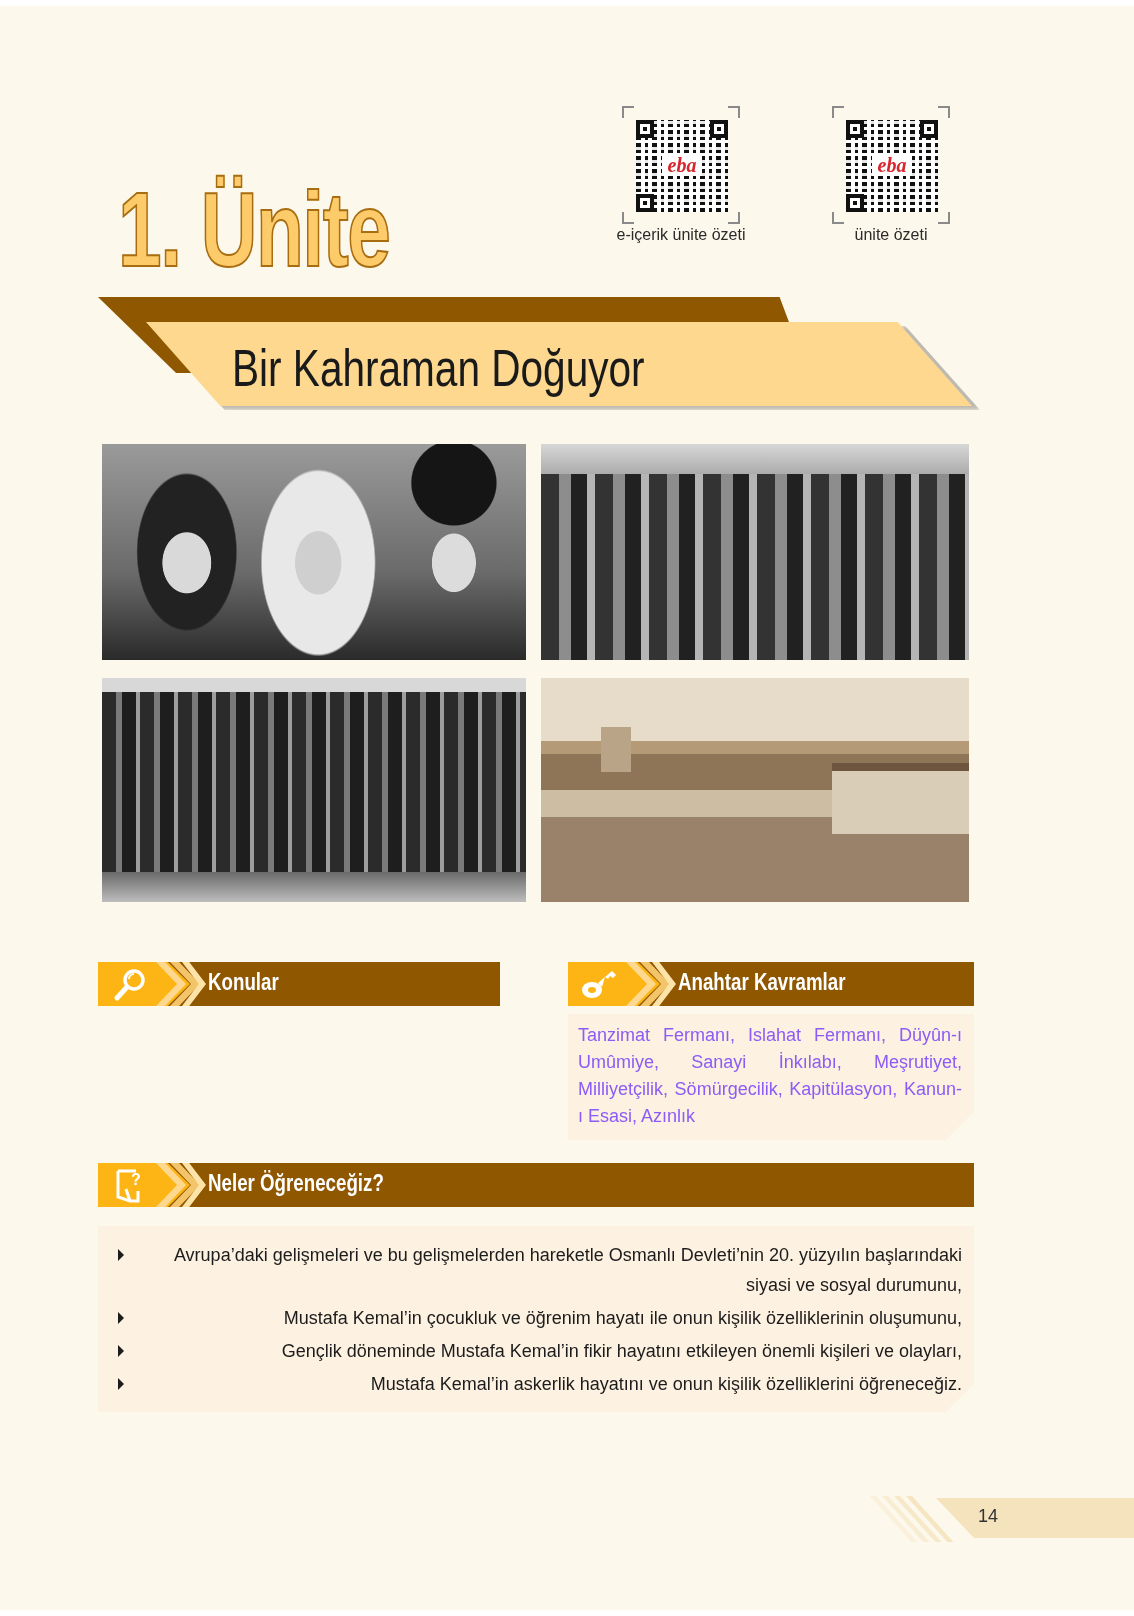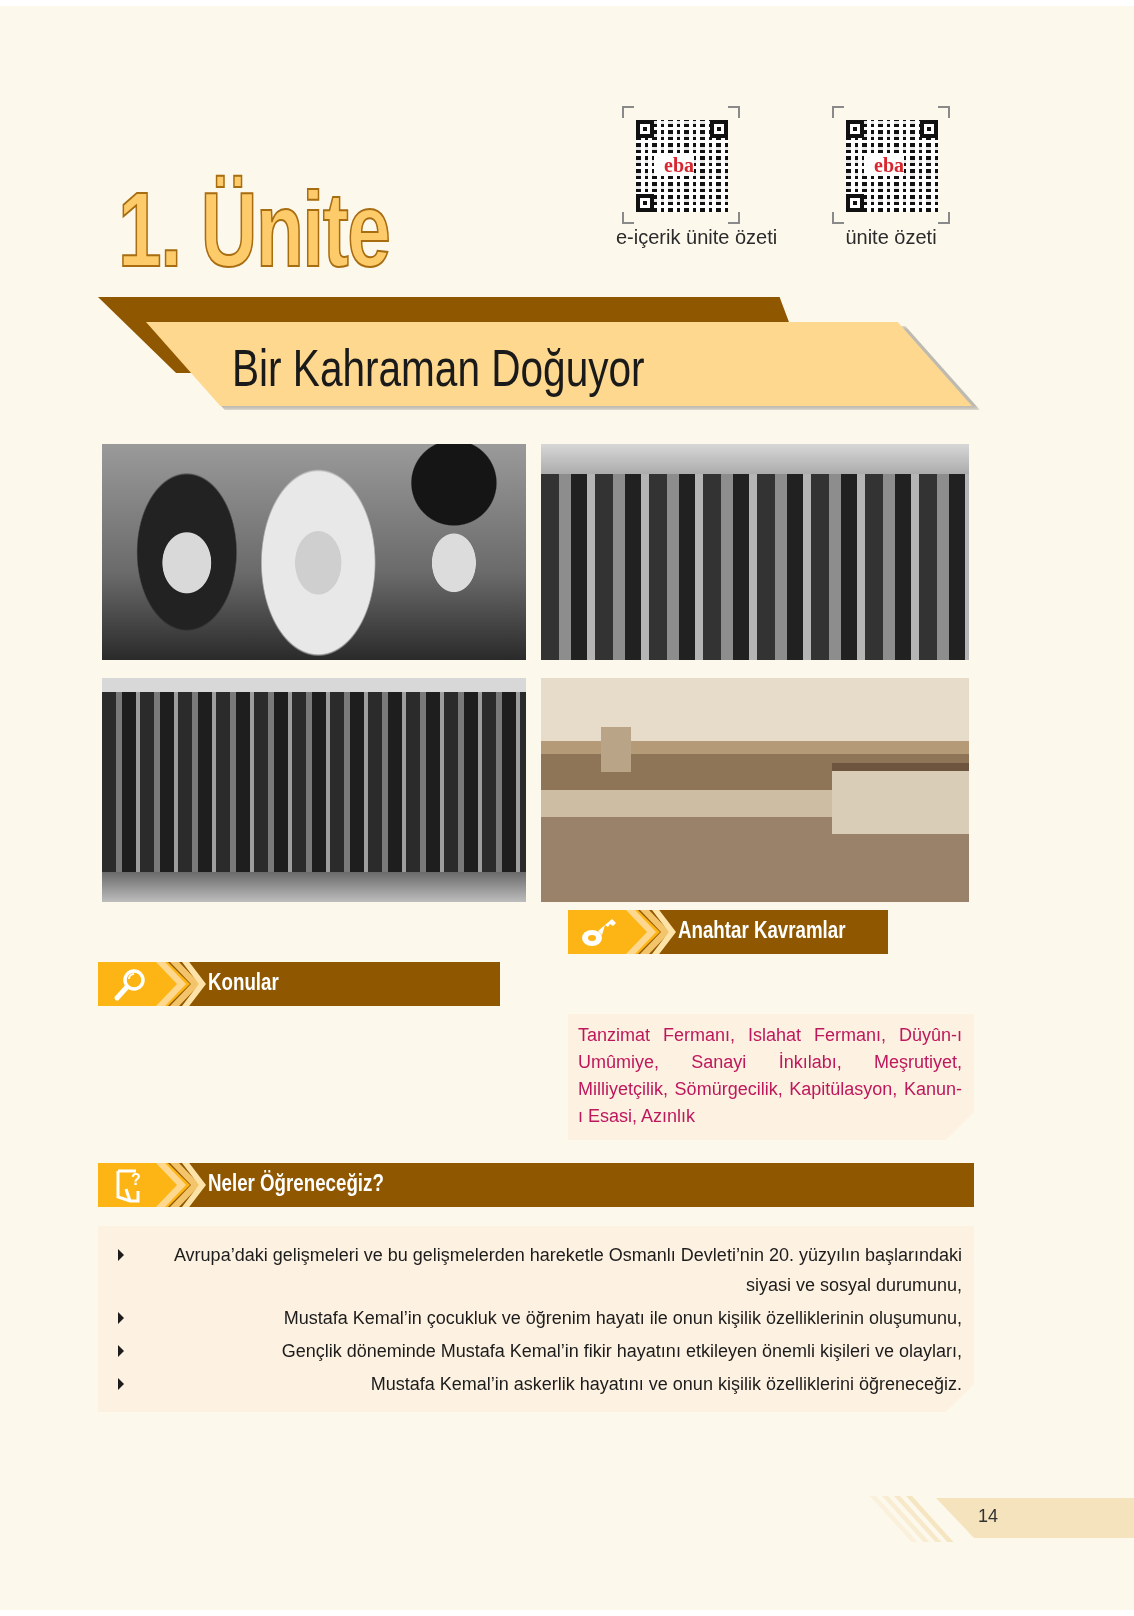--- a/index.html
+++ b/index.html
@@ -43,9 +43,9 @@
   .finder::after { content: ""; position: absolute; left: 3px; top: 3px; width: 4px; height: 4px; background: #111; }
   .finder.a { left: 0; top: 0; } .finder.b { right: 0; top: 0; } .finder.c { left: 0; bottom: 0; }
   .eba-logo {
-    position: absolute; left: 18px; top: 34px; width: 40px; height: 22px;
+    position: absolute; left: 26px; top: 34px; width: 40px; height: 22px;
     background: #fff; color: #d7262e; font-family: "Liberation Serif", serif;
-    font-weight: bold; font-size: 20px; line-height: 22px; text-align: right;
+    font-style: italic; font-weight: bold; font-size: 20px; line-height: 22px; text-align: center;
   }
   .qr-caption { font-size: 20px; color: #2b2b2b; margin-top: 2px; white-space: nowrap; }
 

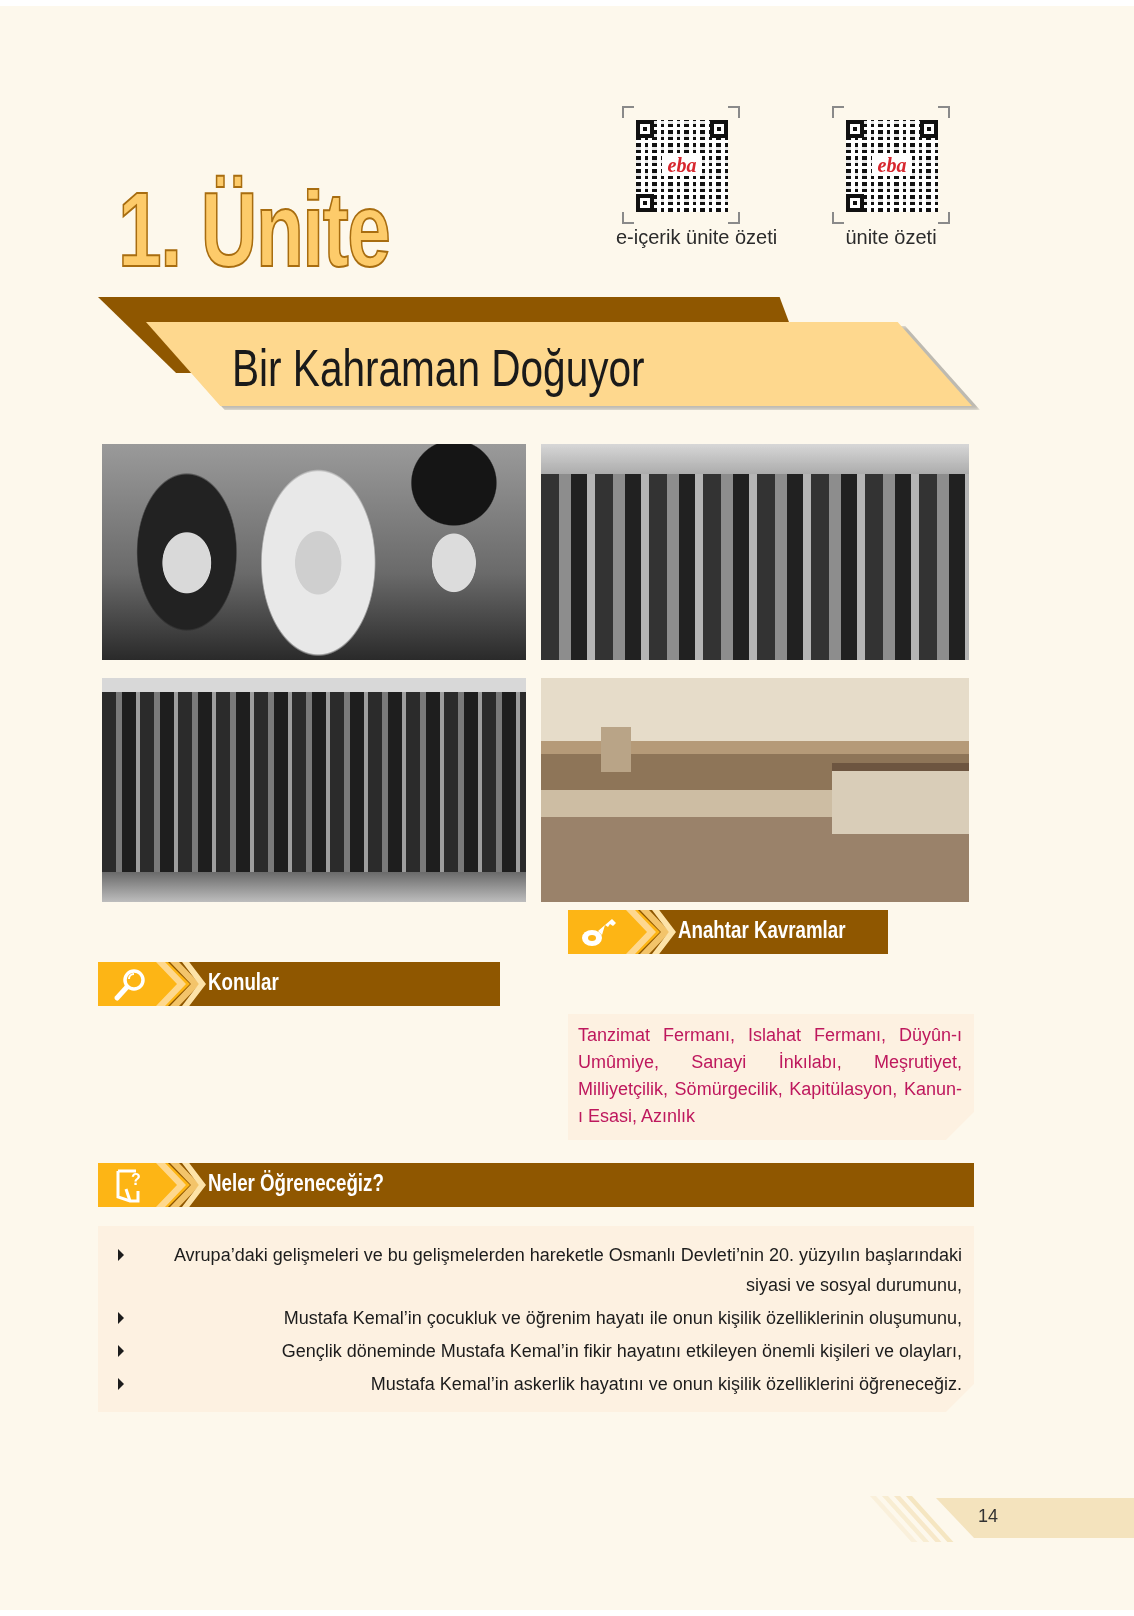--- a/index.html
+++ b/index.html
@@ -47,7 +47,7 @@
     background: #fff; color: #d7262e; font-family: "Liberation Serif", serif;
     font-style: italic; font-weight: bold; font-size: 20px; line-height: 22px; text-align: center;
   }
-  .qr-caption { font-size: 20px; color: #2b2b2b; margin-top: 2px; white-space: nowrap; }
+  .qr-caption { font-size: 16px; color: #2b2b2b; margin-top: 2px; white-space: nowrap; }
 
   
   .ribbon-back {

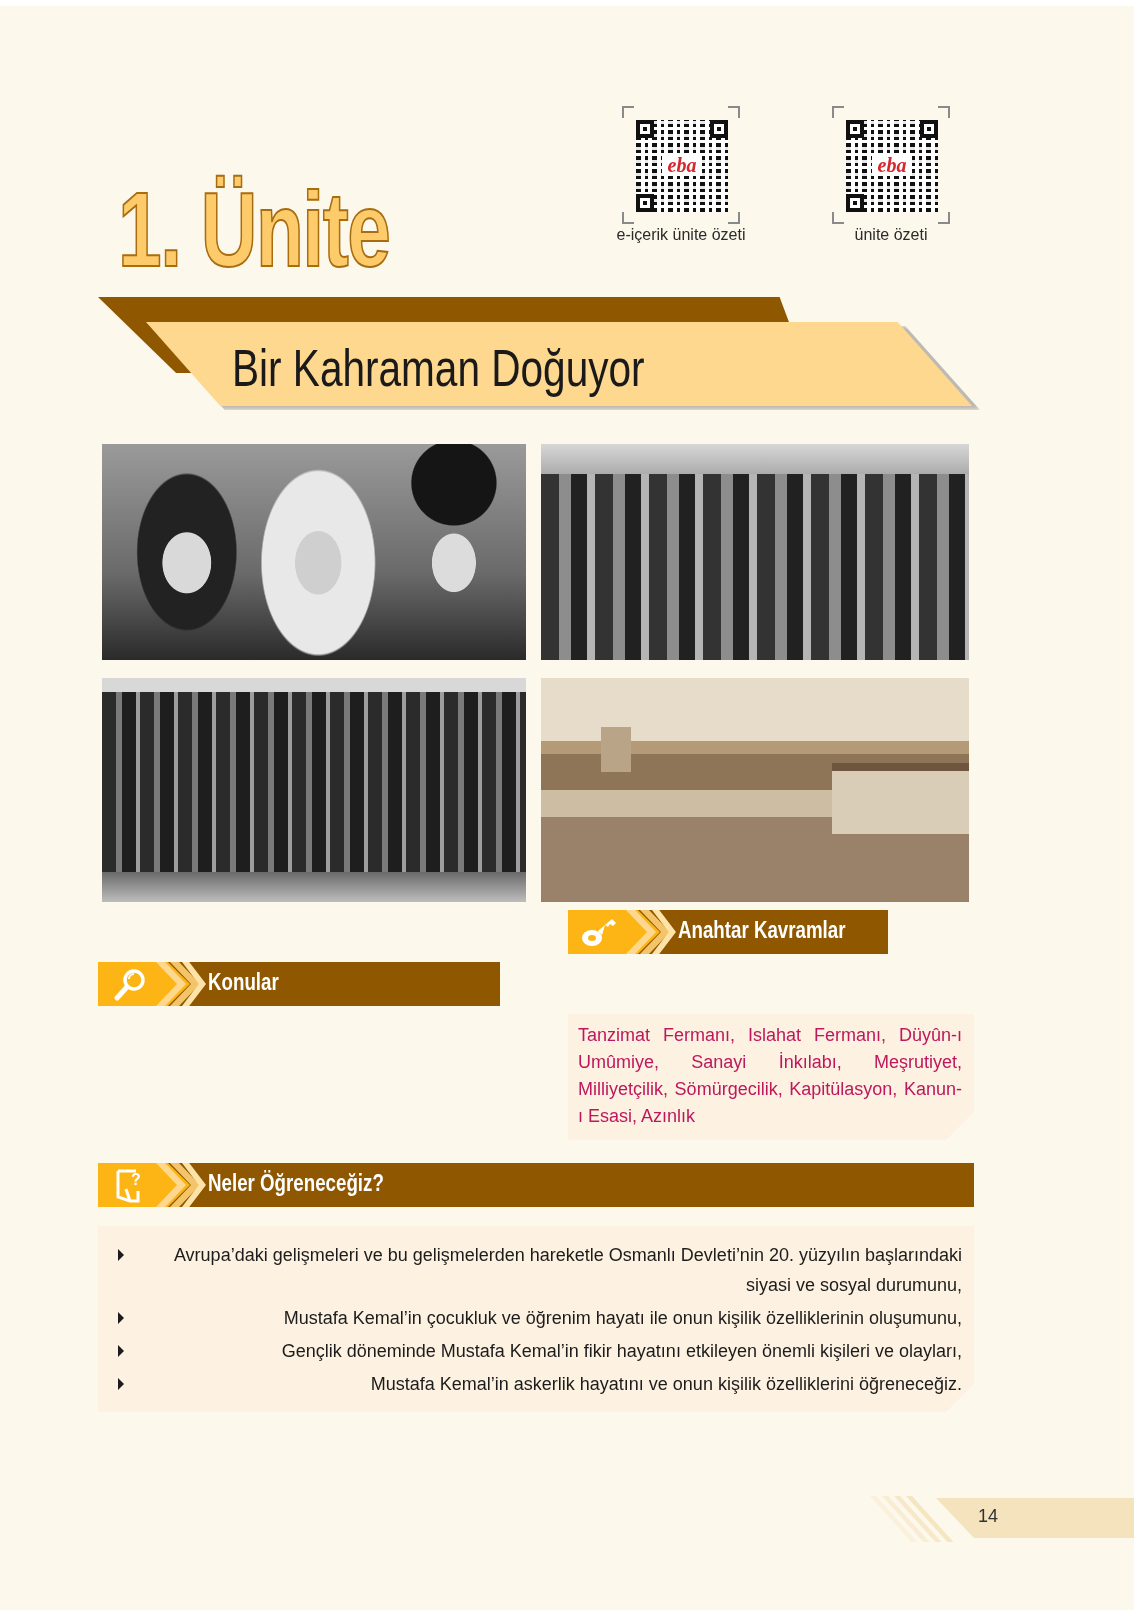--- a/index.html
+++ b/index.html
@@ -254,7 +254,7 @@
     <div class="label">Konular</div>
   </div>
 
-  <div class="sec-head" style="left:568px; top:904px; width:320px;">
+  <div class="sec-head" style="left:568px; top:956px; width:406px;">
     <div class="icon-tab"></div>
     <div class="chev c1"></div>
       <div class="chev c2"></div>

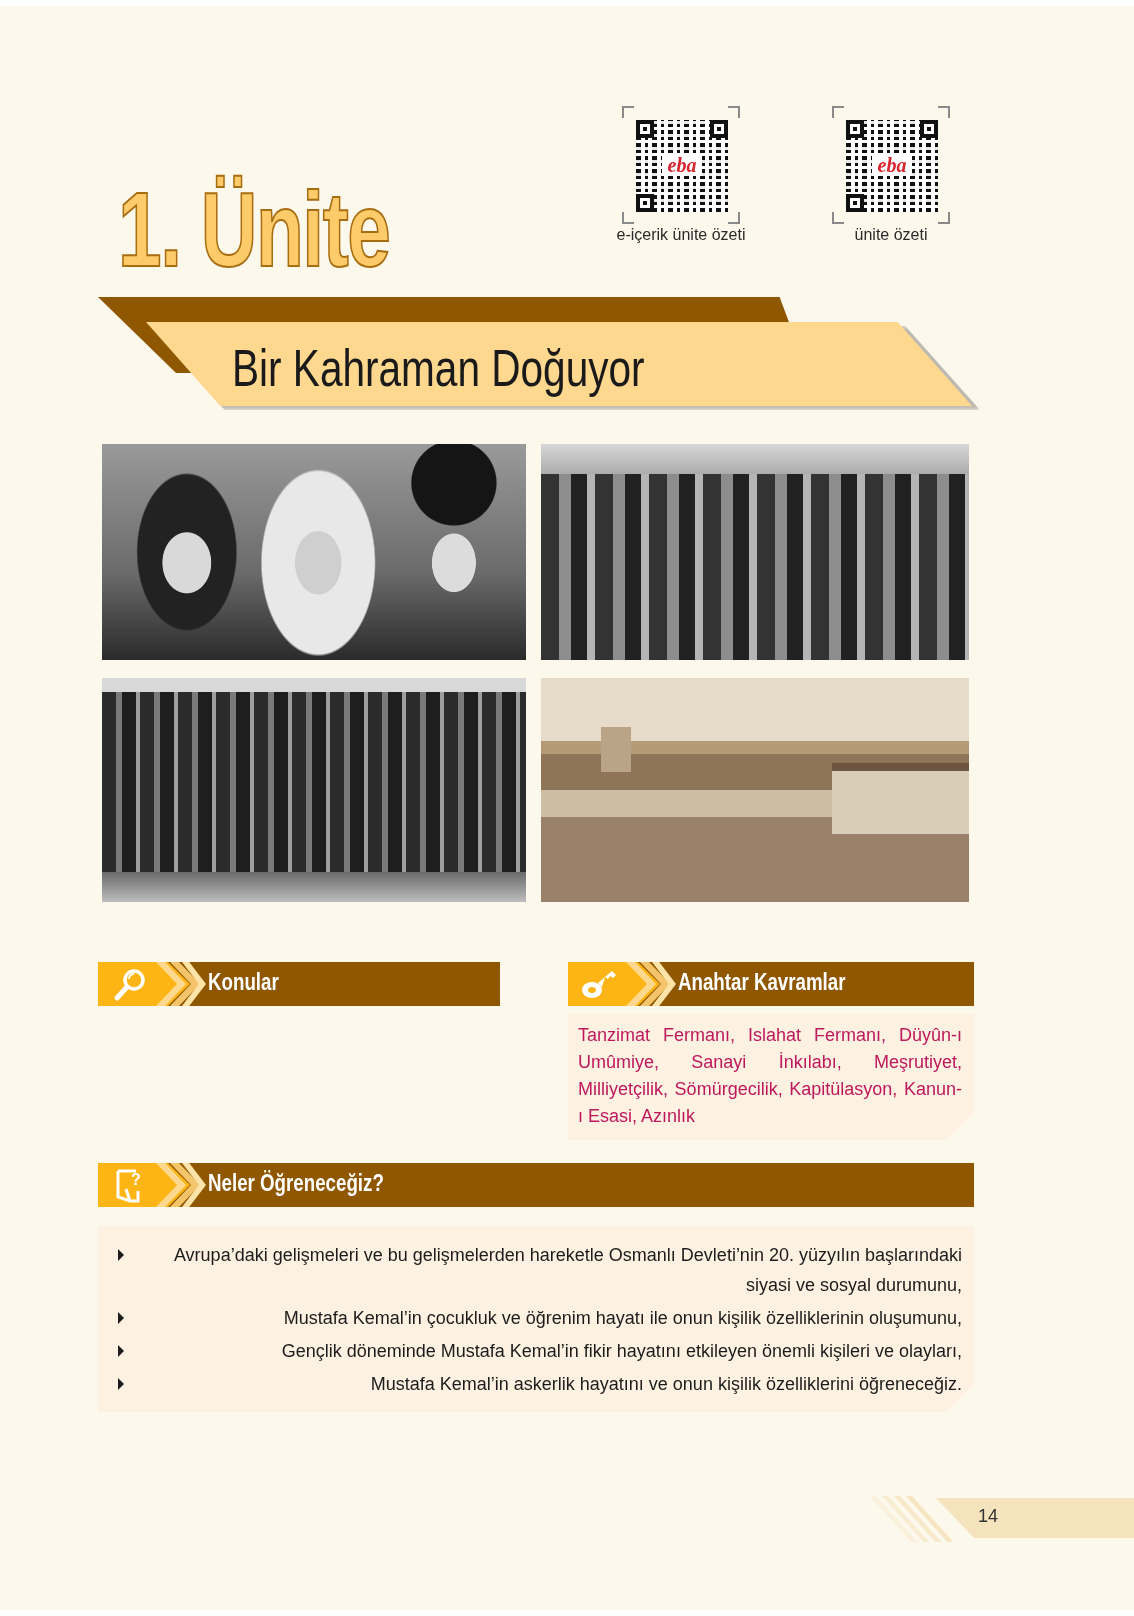--- a/index.html
+++ b/index.html
@@ -153,7 +153,7 @@
   }
   .konular-list { margin: 0; padding: 0; list-style: none; }
   .konular-list li { font-size: 18px; color: #1c1c1c; line-height: 33px; }
-  .kavram-text { font-size: 18px; line-height: 27px; color: #be185d; margin: 0; }
+  .kavram-text { font-size: 18px; line-height: 27px; color: #8b5cf6; margin: 0; }
   .learn-list { margin: 0; padding: 0; list-style: none; }
   .learn-list li {
     position: relative; padding-left: 40px; font-size: 18px; line-height: 30px; color: #1c1c1c;

